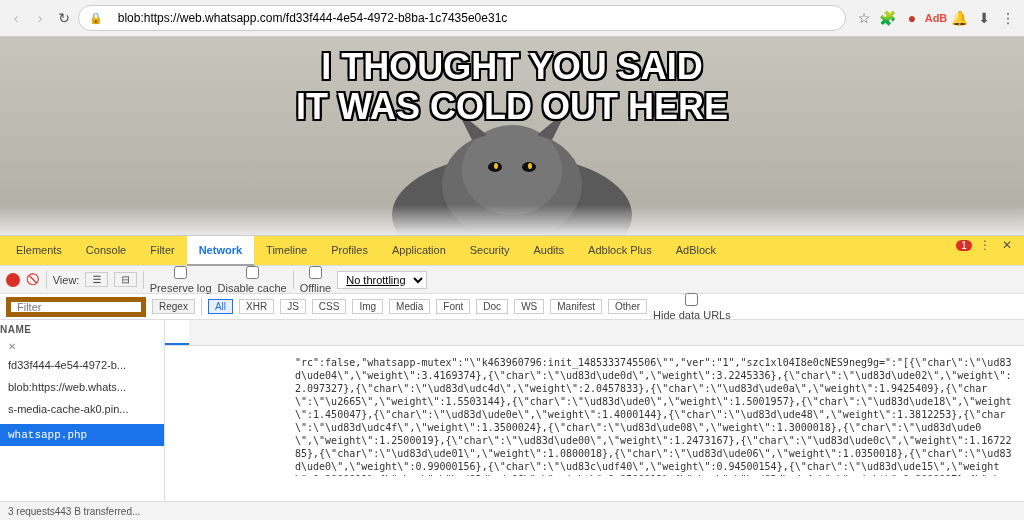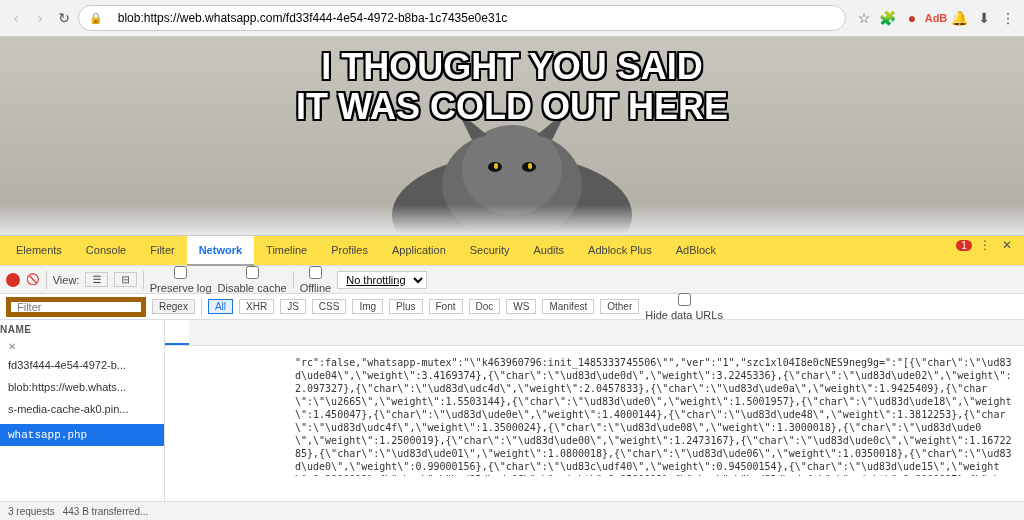--- a/index.html
+++ b/index.html
@@ -492,7 +492,7 @@
     <button class="filter-type-btn">JS</button>
     <button class="filter-type-btn">CSS</button>
     <button class="filter-type-btn">Img</button>
-    <button class="filter-type-btn">Plus</button>
+    <button class="filter-type-btn">Media</button>
     <button class="filter-type-btn">Font</button>
     <button class="filter-type-btn">Doc</button>
     <button class="filter-type-btn">WS</button>

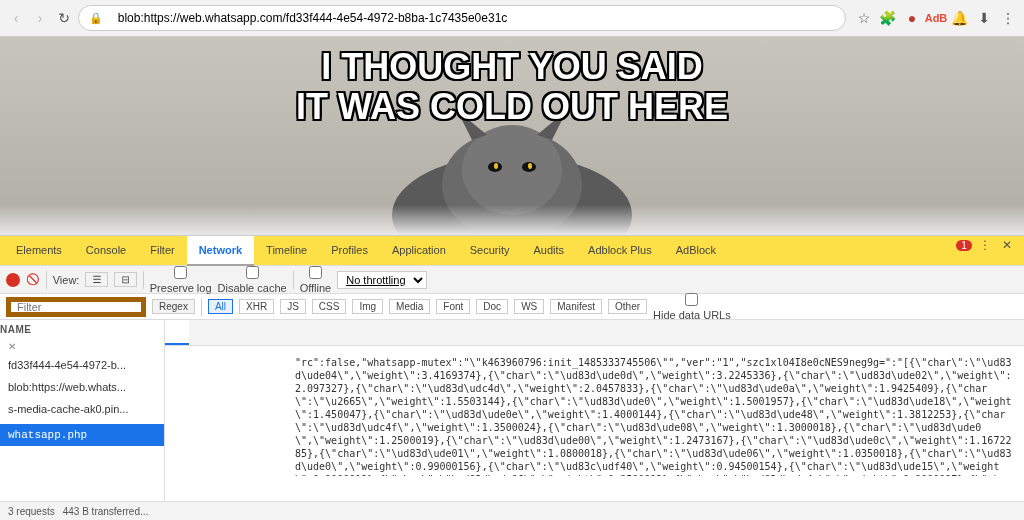--- a/index.html
+++ b/index.html
@@ -359,7 +359,6 @@
       border-top: 1px solid #ddd;
       font-size: 10px;
       color: #555;
-      gap: 8px;
       height: 20px;
     }
   </style>

